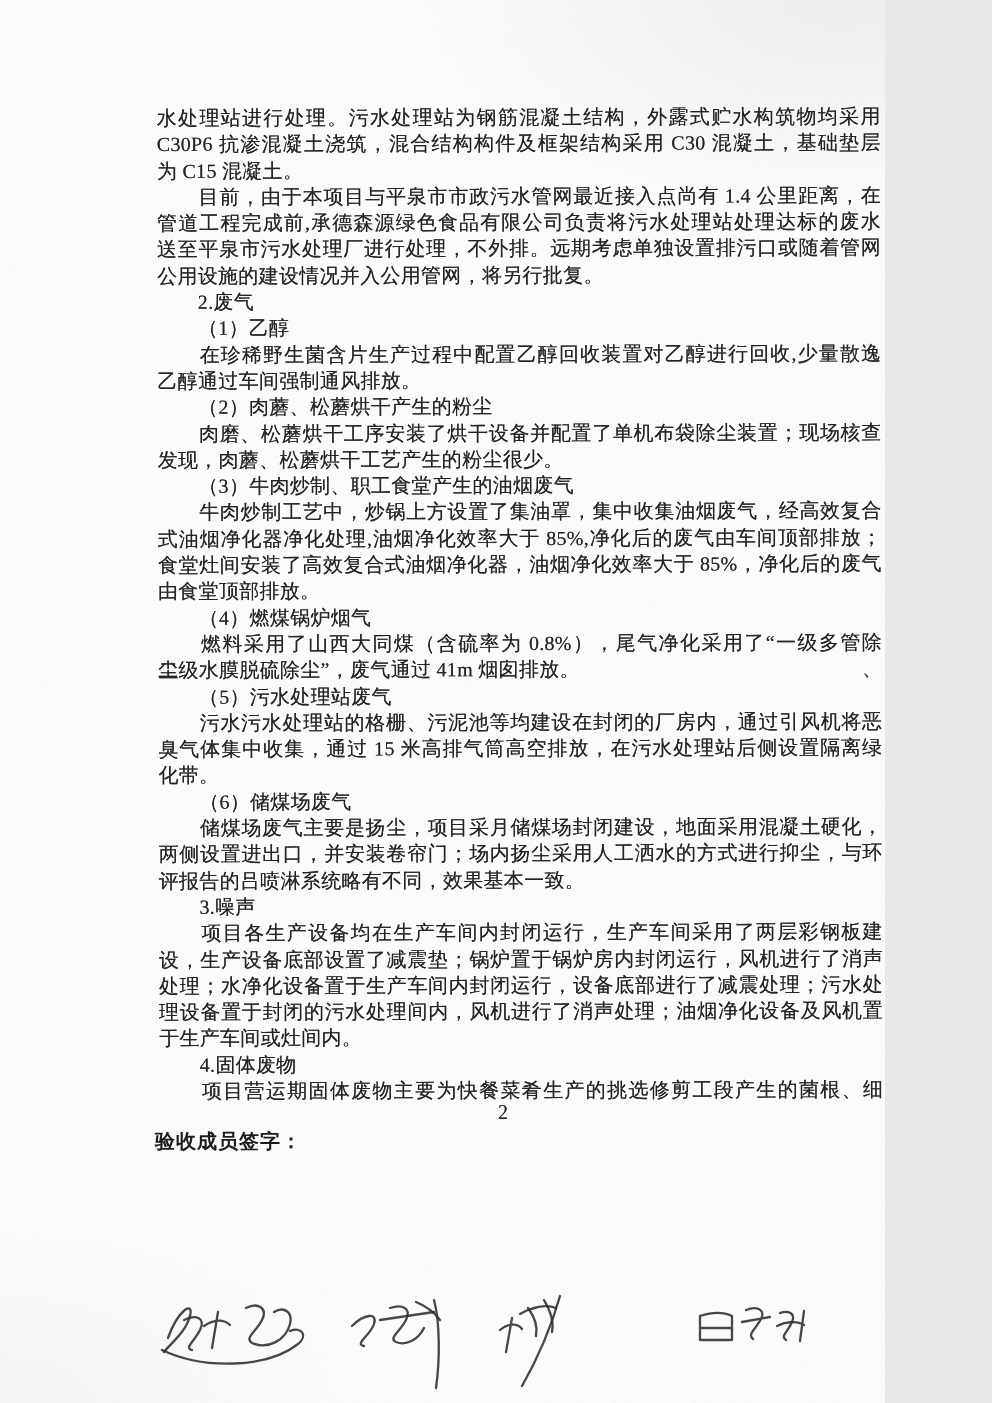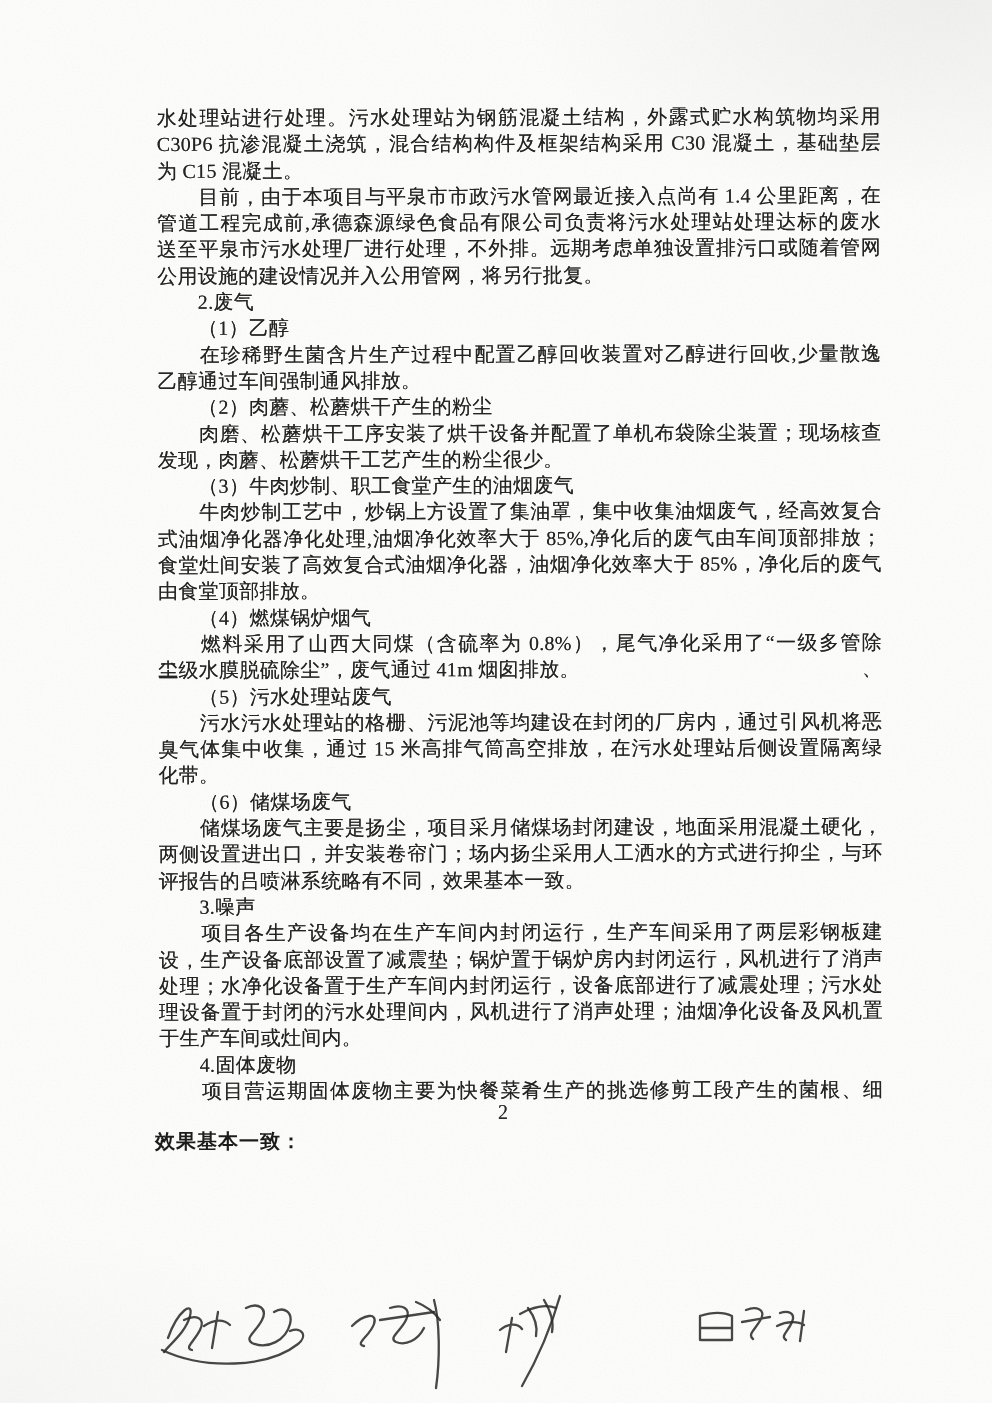--- a/index.html
+++ b/index.html
@@ -10,7 +10,7 @@
   }
   .page{
     position:relative;
-    width:992px;height:1403px;
+    width:885px;height:1403px;
     background:
       radial-gradient(ellipse 600px 300px at 95% 0%, rgba(180,180,178,0.18), rgba(0,0,0,0) 70%),
       radial-gradient(ellipse 500px 250px at 0% 100%, rgba(190,190,188,0.10), rgba(0,0,0,0) 70%),

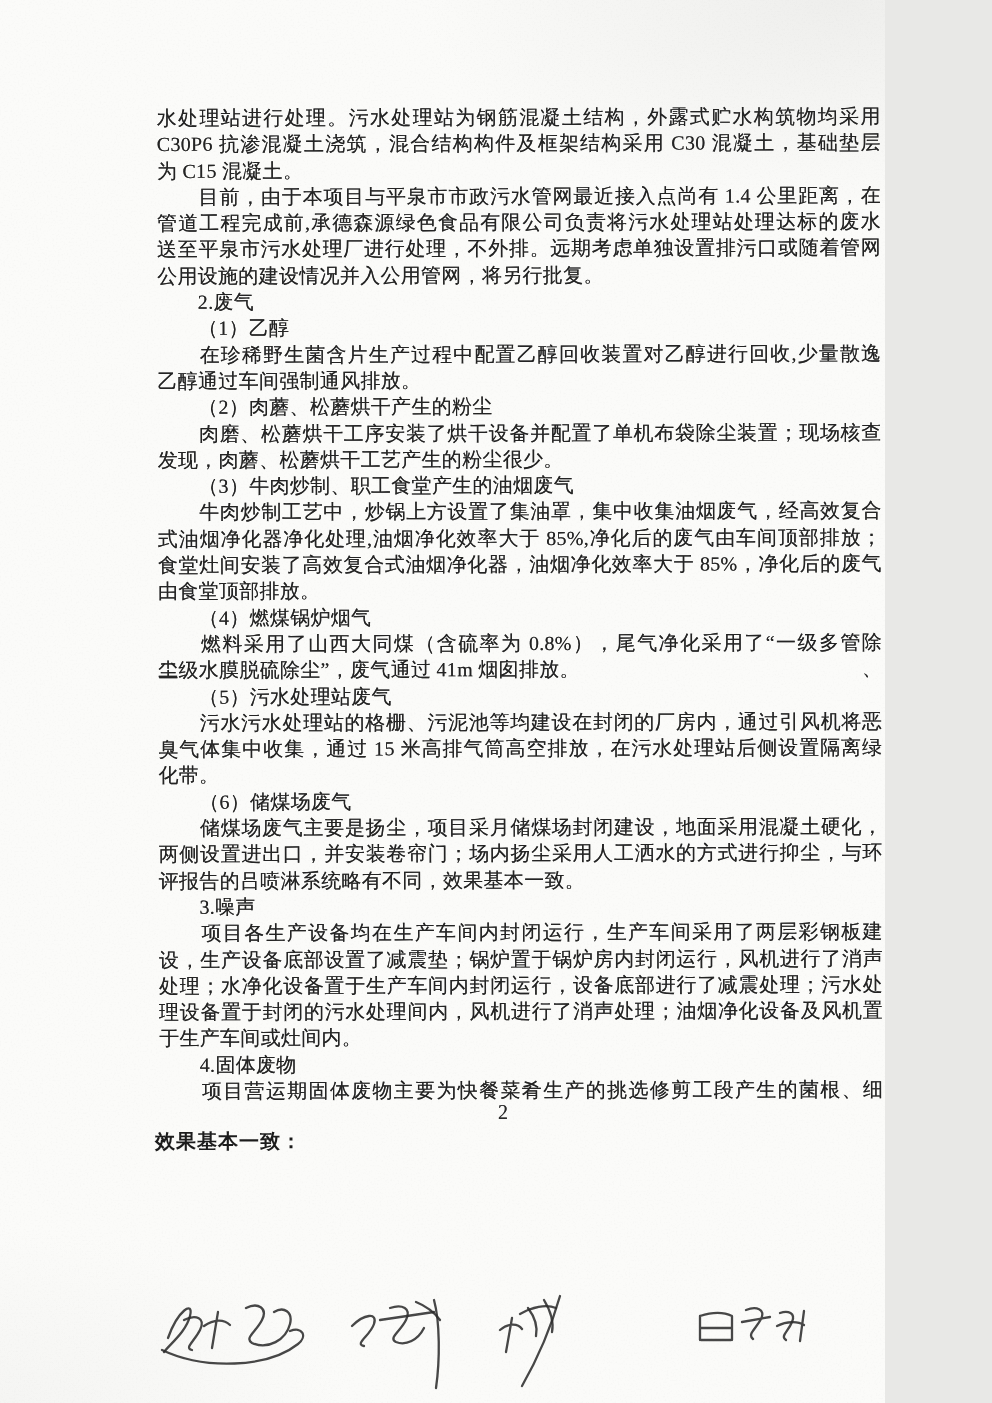--- a/index.html
+++ b/index.html
@@ -129,7 +129,7 @@
 
   <div class="page-number">2</div>
 
-  <div class="footer-label">效果基本一致：</div>
+  <div class="footer-label">验收成员签字：</div>
 
   <div class="signature-area">
     <svg class="sig" width="720" height="120" viewBox="0 0 720 120" xmlns="http://www.w3.org/2000/svg">

